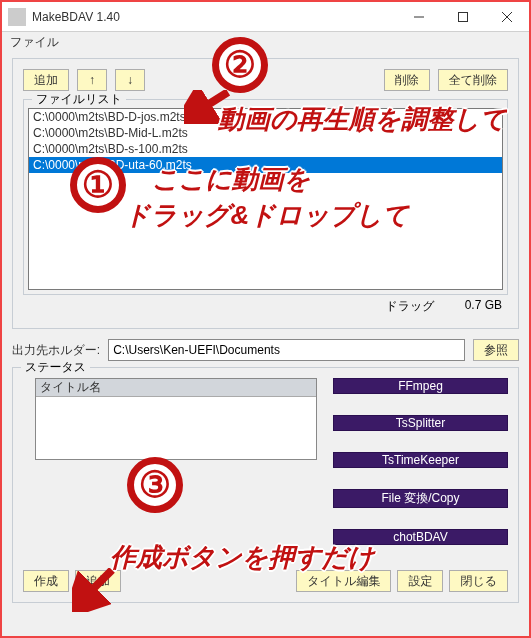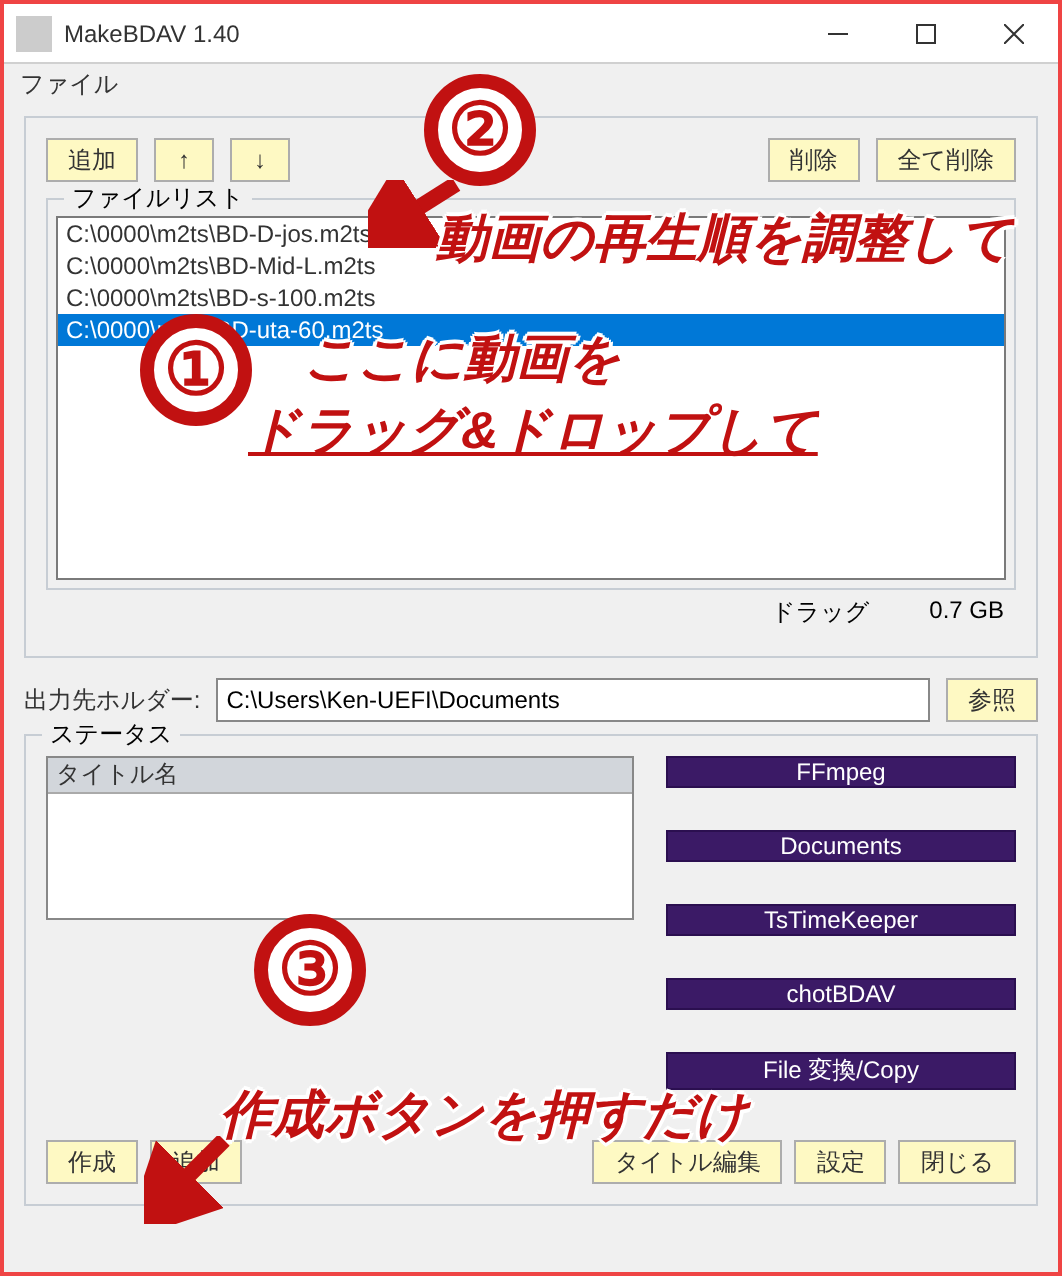--- a/index.html
+++ b/index.html
@@ -210,7 +210,7 @@
     <div class="circled">①</div>
   </div>
   <div class="anno anno-text" style="left:150px; top:160px;">ここに動画を</div>
-  <div class="anno anno-text" style="left:122px; top:196px;text-decoration:underline;">ドラッグ&amp;ドロップして</div>
+  <div class="anno anno-text" style="left:122px; top:196px;">ドラッグ&amp;ドロップして</div>
 
   <div class="anno" style="left:125px; top:455px;">
     <div class="circled">③</div>

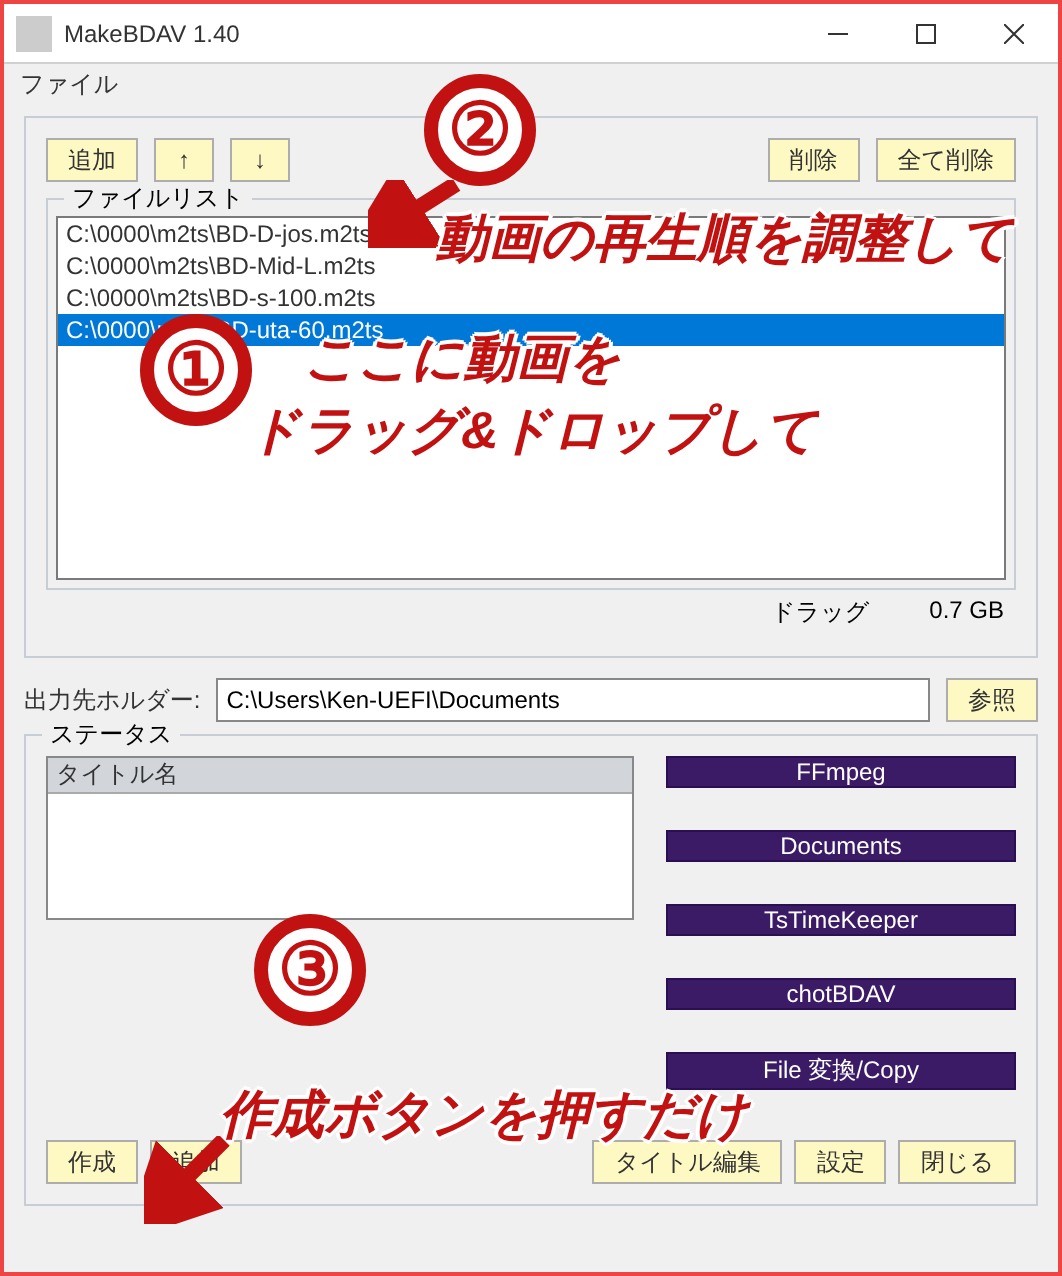--- a/index.html
+++ b/index.html
@@ -65,7 +65,7 @@
   }
   .columns { display: flex; gap: 16px; height: 160px; }
   .title-table {
-    flex: 1; background: #fff; border: 1px solid #888; height: 82px; position: relative;
+    flex: 1; background: #fff; border: 1px solid #888; height: 82px; position: relative; margin-left: 12px;
   }
   .title-table .hdr {
     background: #d2d6db; height: 18px; display: flex; align-items: center; padding: 0 4px;

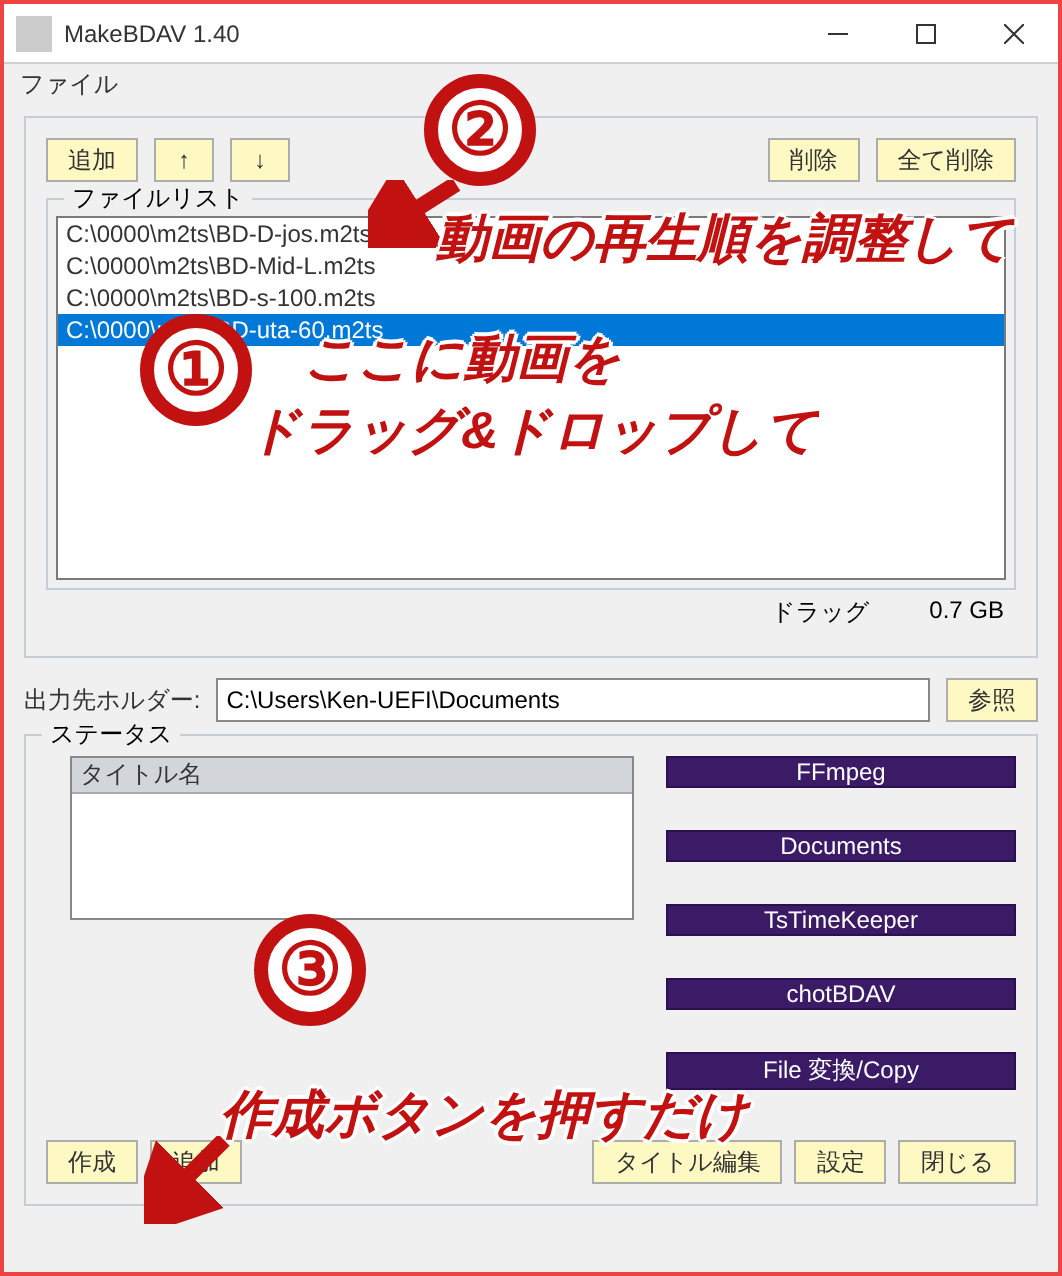--- a/index.html
+++ b/index.html
@@ -172,7 +172,7 @@
         </div>
         <div class="stages">
           <div class="stage">FFmpeg</div>
-          <div class="stage">Documents</div>
+          <div class="stage">TsSplitter</div>
           <div class="stage">TsTimeKeeper</div>
           <div class="stage">chotBDAV</div>
           <div class="stage">File 変換/Copy</div>

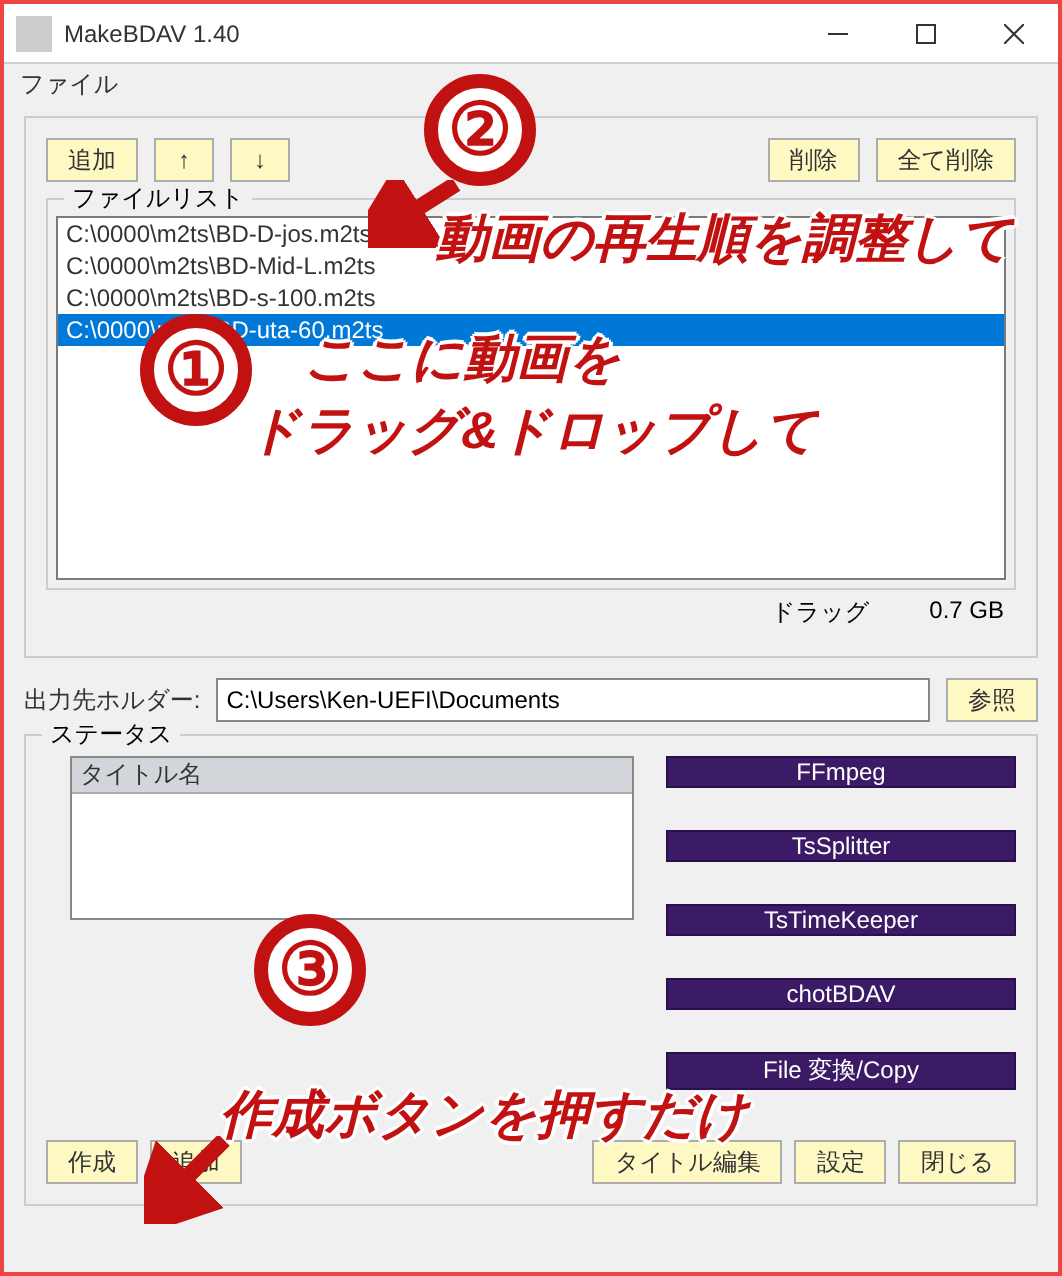--- a/index.html
+++ b/index.html
@@ -174,8 +174,8 @@
           <div class="stage">FFmpeg</div>
           <div class="stage">TsSplitter</div>
           <div class="stage">TsTimeKeeper</div>
+          <div class="stage">File 変換/Copy</div>
           <div class="stage">chotBDAV</div>
-          <div class="stage">File 変換/Copy</div>
         </div>
       </div>
 

